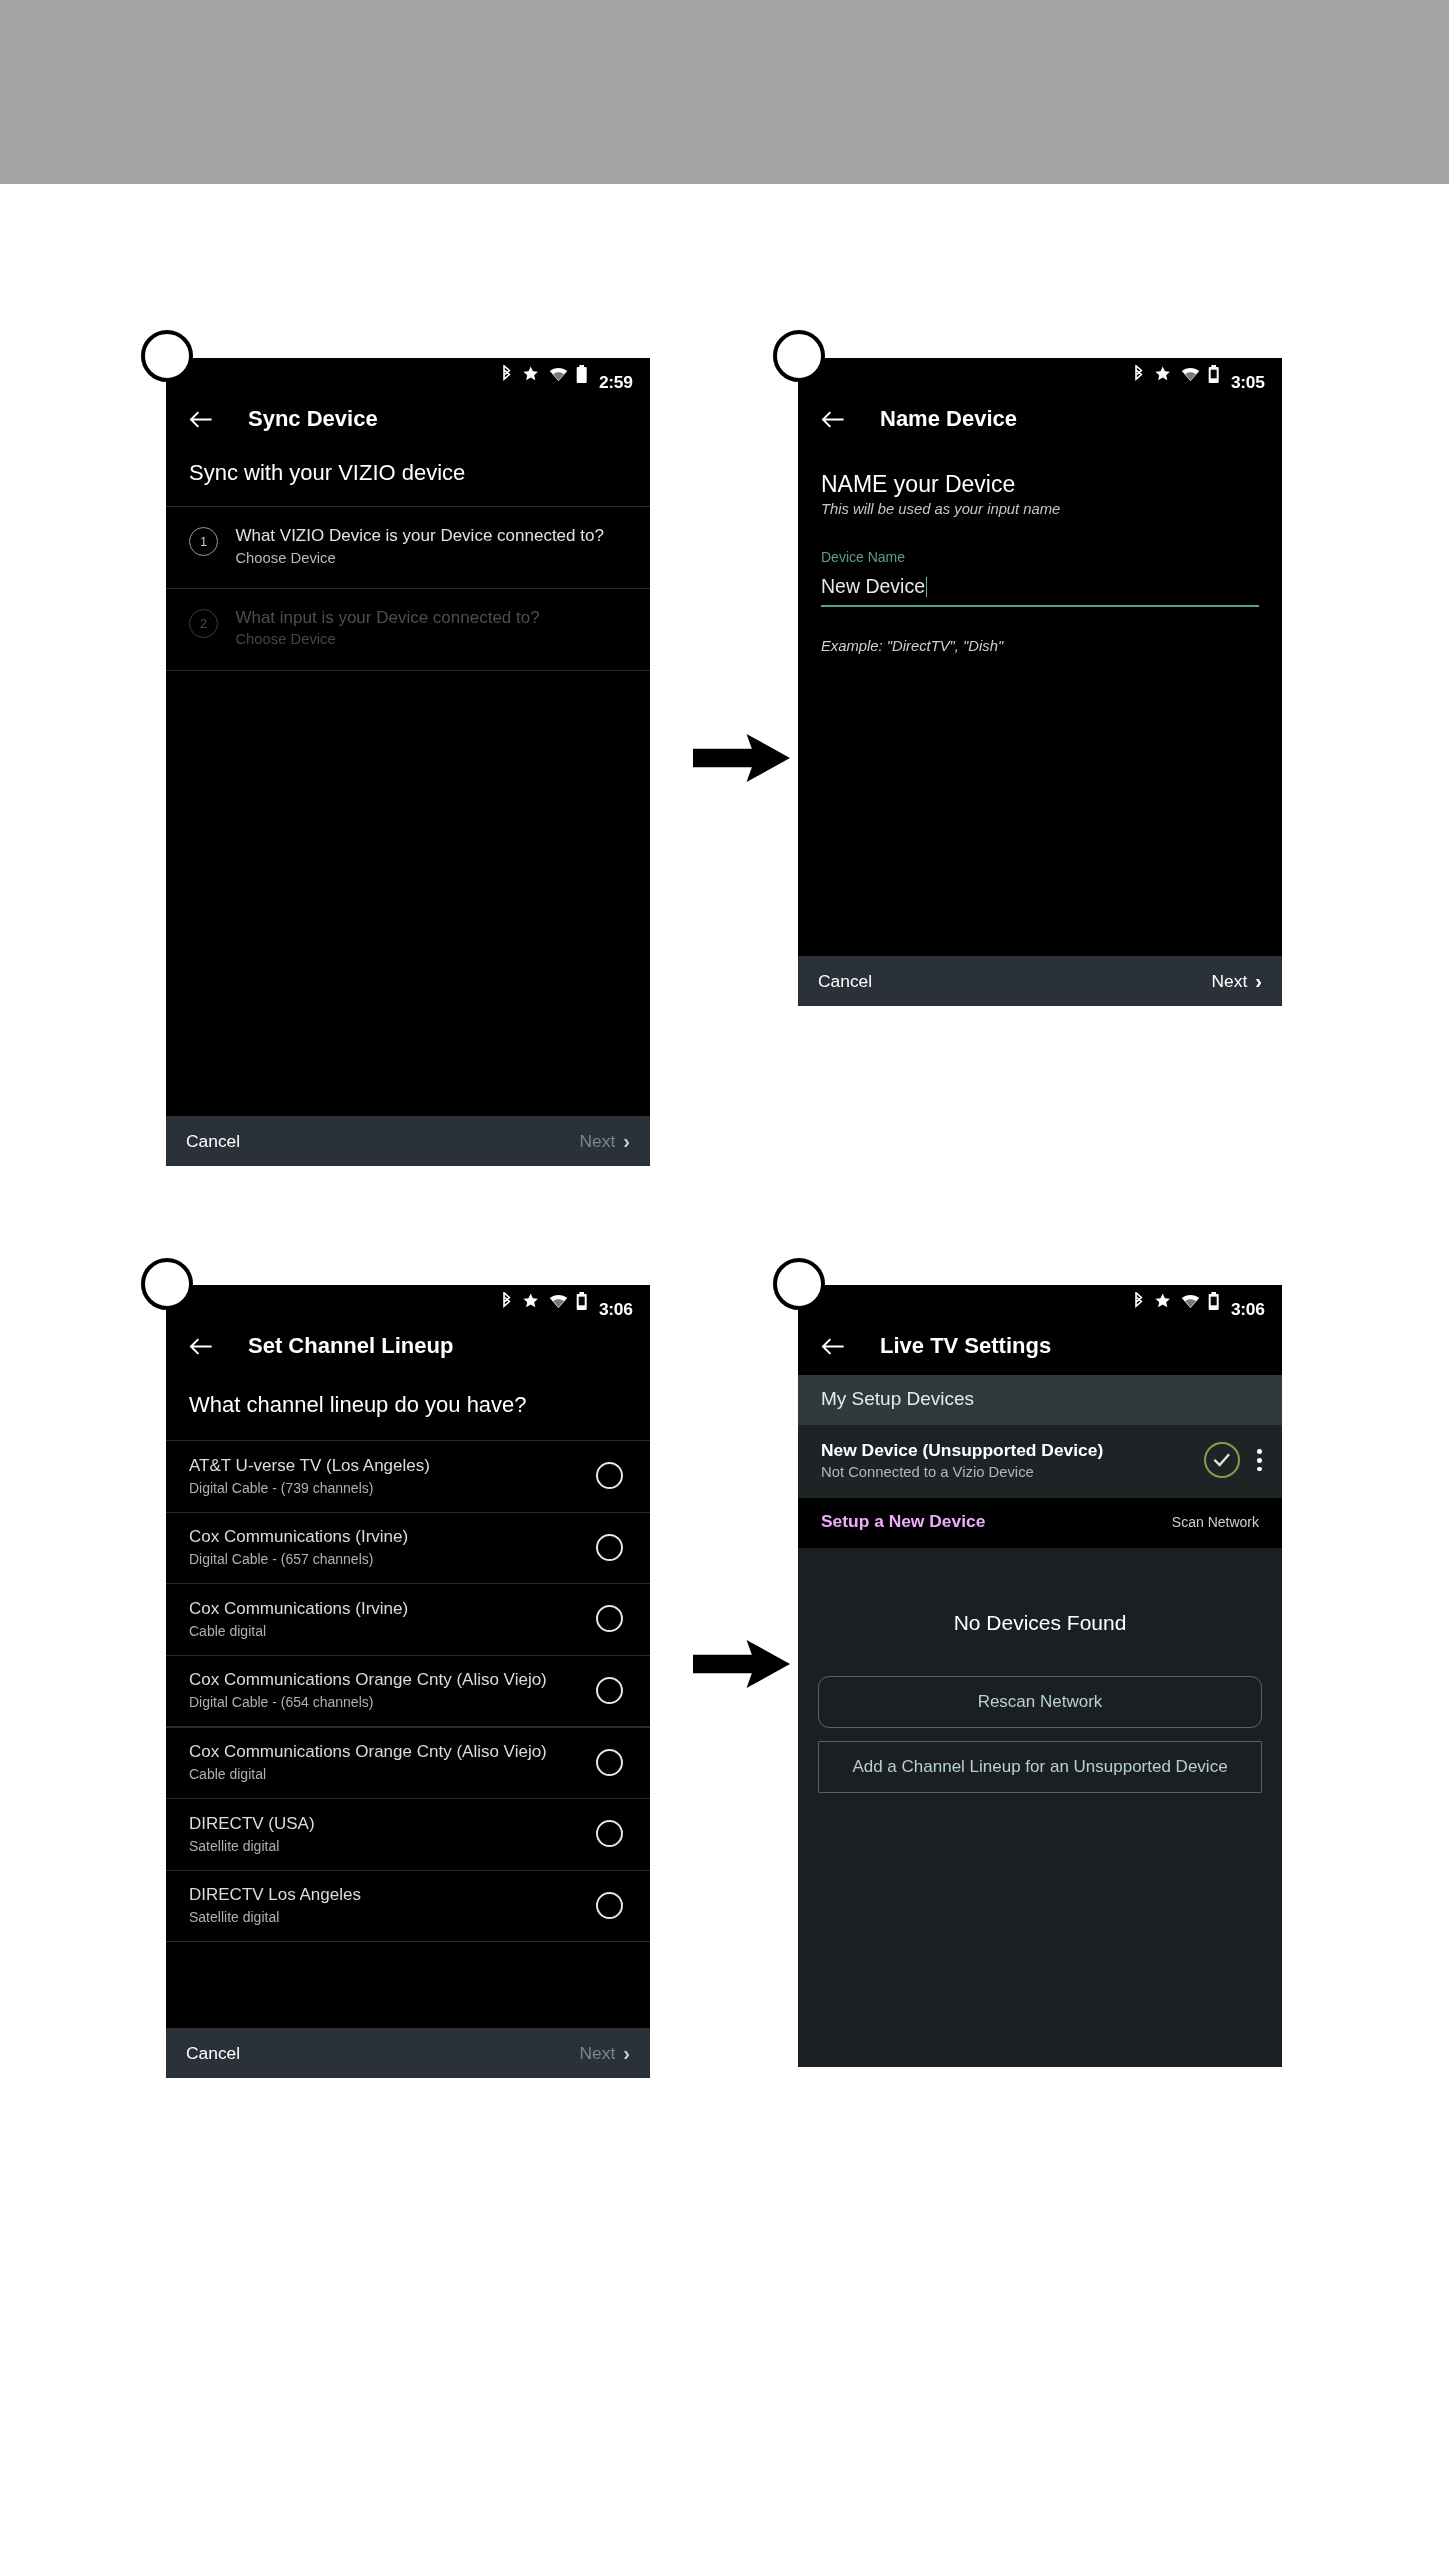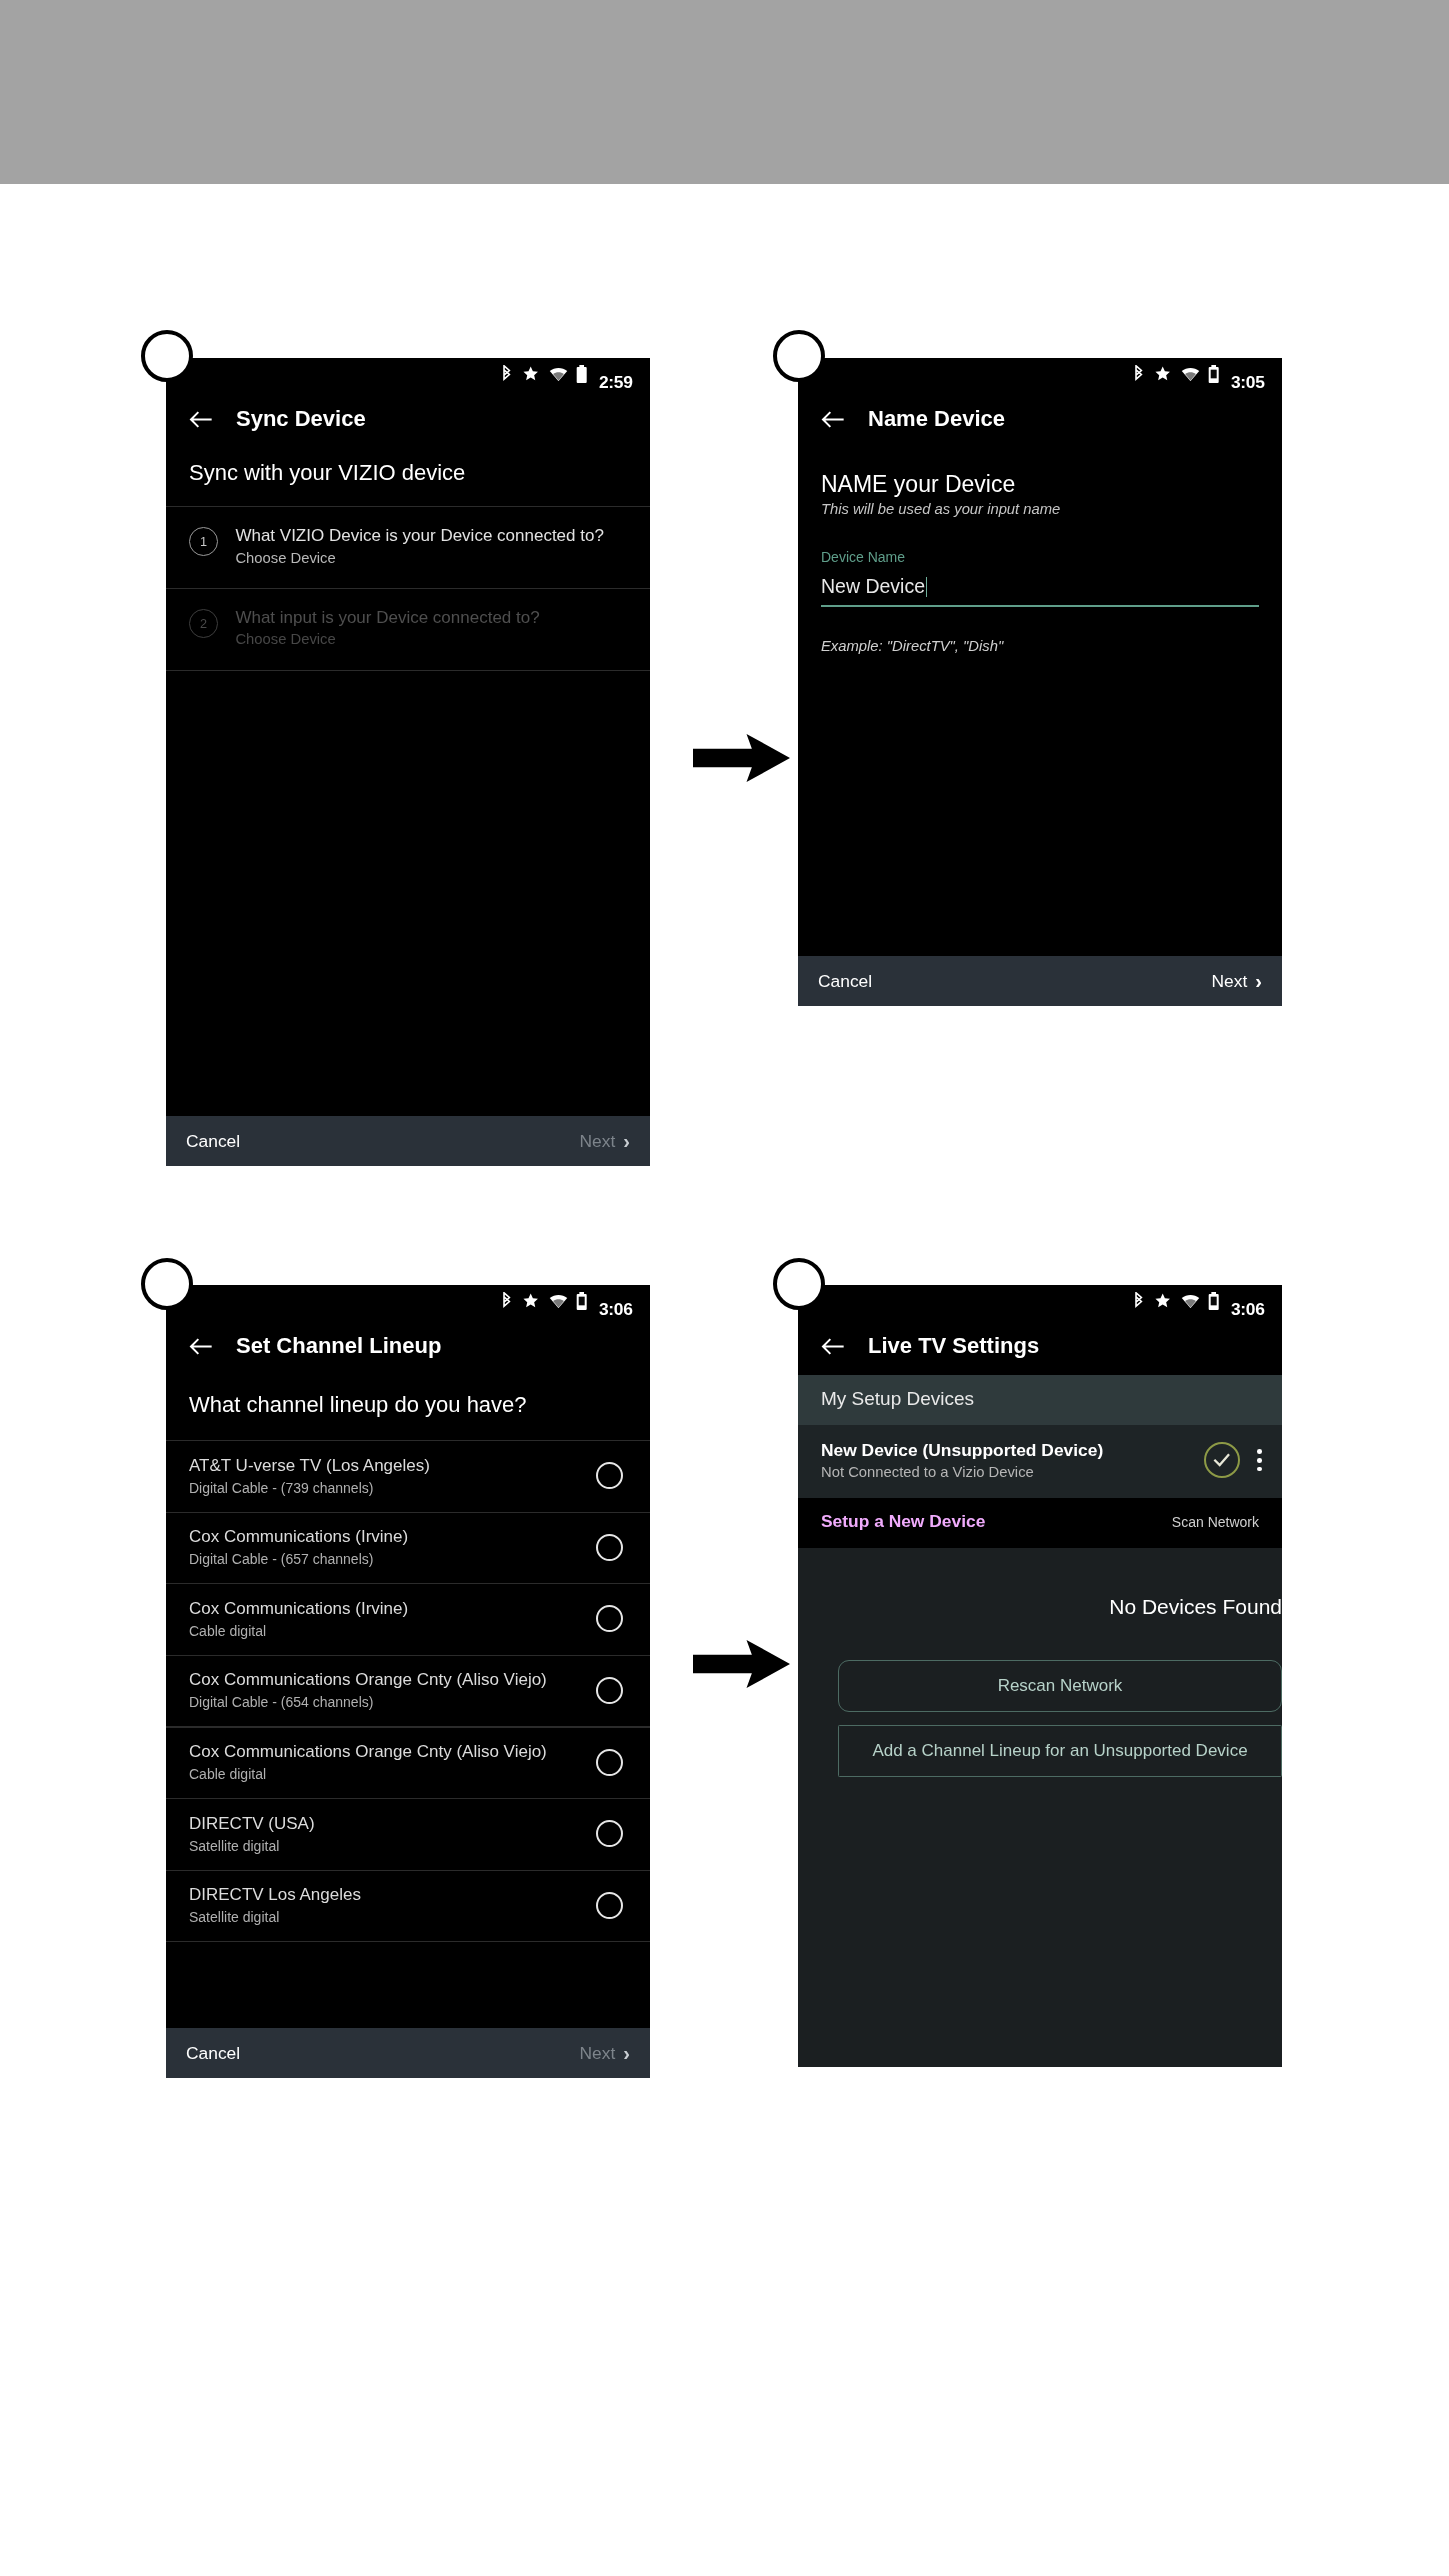--- a/index.html
+++ b/index.html
@@ -17,7 +17,7 @@
   .st-ico{display:block;}
   .st-time{color:#ffffff;font-size:17.4px;font-weight:bold;letter-spacing:-0.3px;margin-left:2.7px;margin-top:16px;}
 
-  .appbar{height:58px;flex:0 0 58px;display:flex;align-items:center;gap:23px;padding-left:23px;background:#000;}
+  .appbar{height:58px;flex:0 0 58px;display:flex;align-items:center;gap:35px;padding-left:23px;background:#000;}
   .appbar .title{color:#ffffff;font-size:22px;font-weight:bold;}
 
   .hdr-line{color:#ffffff;font-size:22px;padding:12px 0 20px 23px;background:#000;}

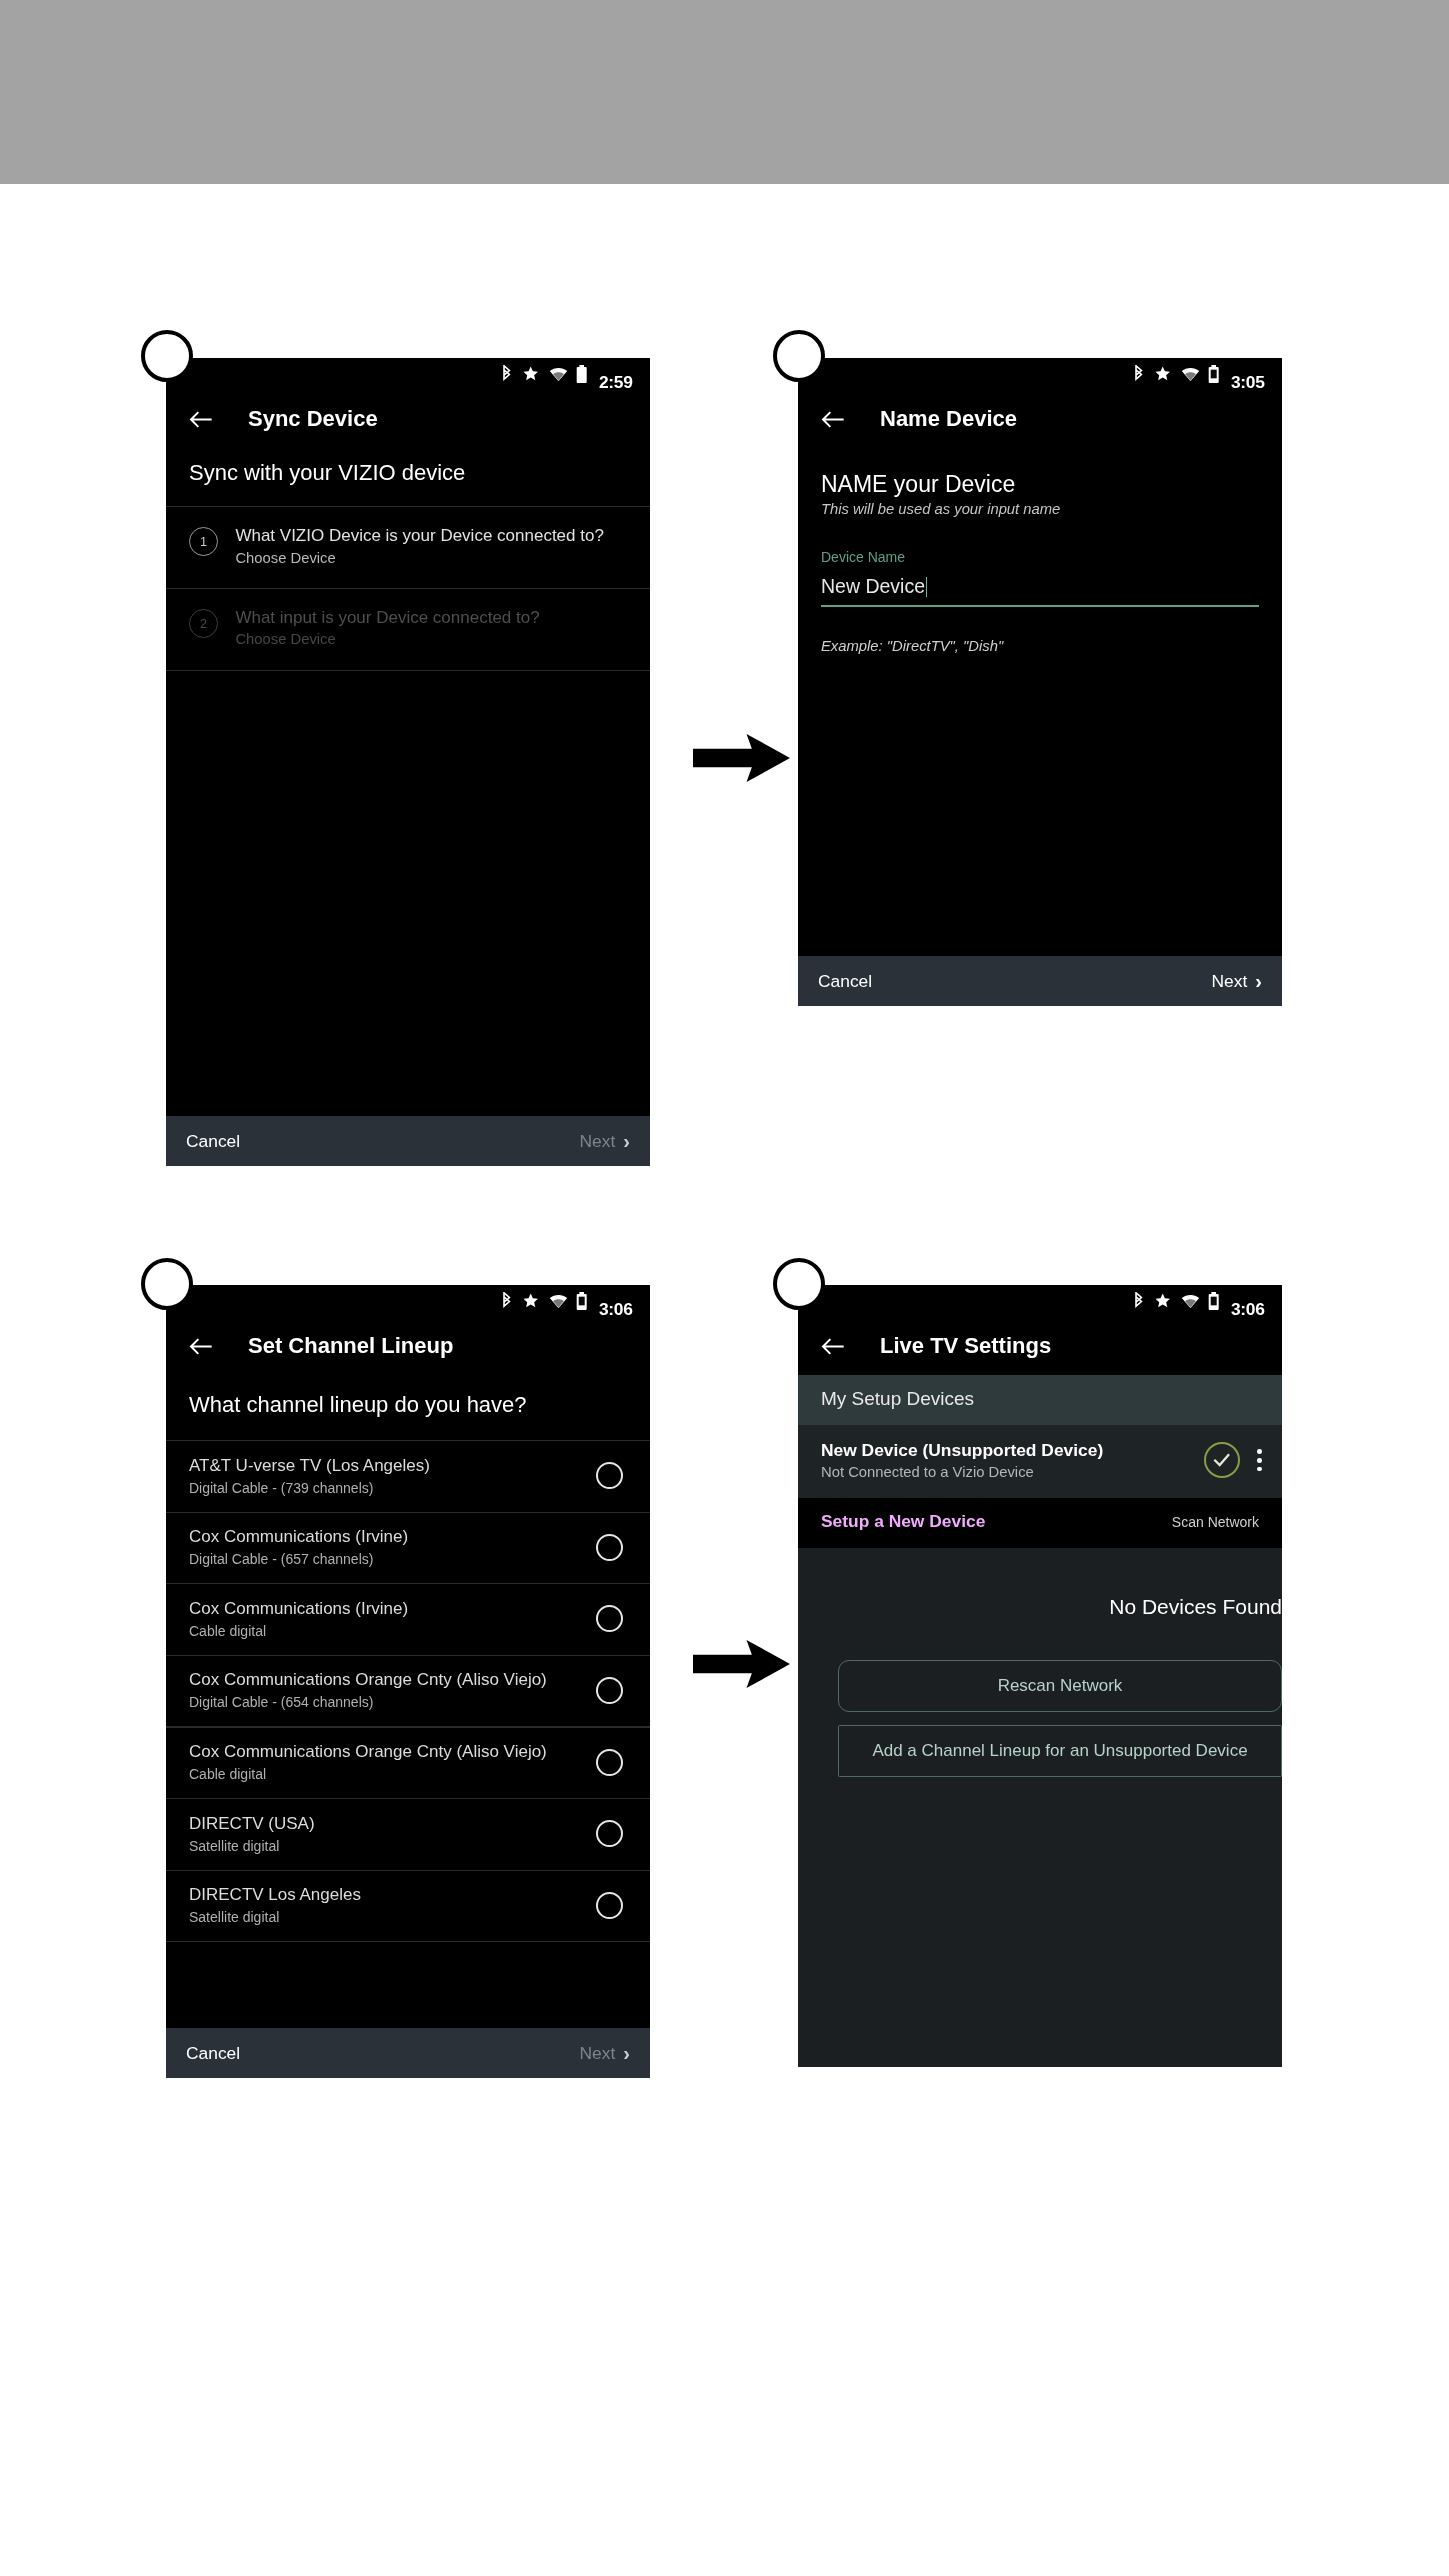--- a/index.html
+++ b/index.html
@@ -81,7 +81,7 @@
   .setup-l{color:#f0abfc;font-size:17.4px;font-weight:bold;}
   .setup-r{color:#cfcfcf;font-size:14px;}
 
-  .scan-area{background:#1b1f21;flex:1 1 auto;display:flex;flex-direction:column;align-items:flex-end;padding-top:47px;}
+  .scan-area{background:#1b1f21;flex:1 1 auto;display:flex;flex-direction:column;align-items:center;padding-top:63px;}
   .nodev{color:#ffffff;font-size:21px;}
   .btn-outline{width:444px;box-sizing:border-box;border:1.3px solid #4d6b63;background:transparent;
                color:#b7d2c9;font-size:17px;text-align:center;padding:14.8px 0;border-radius:1.3px;}

